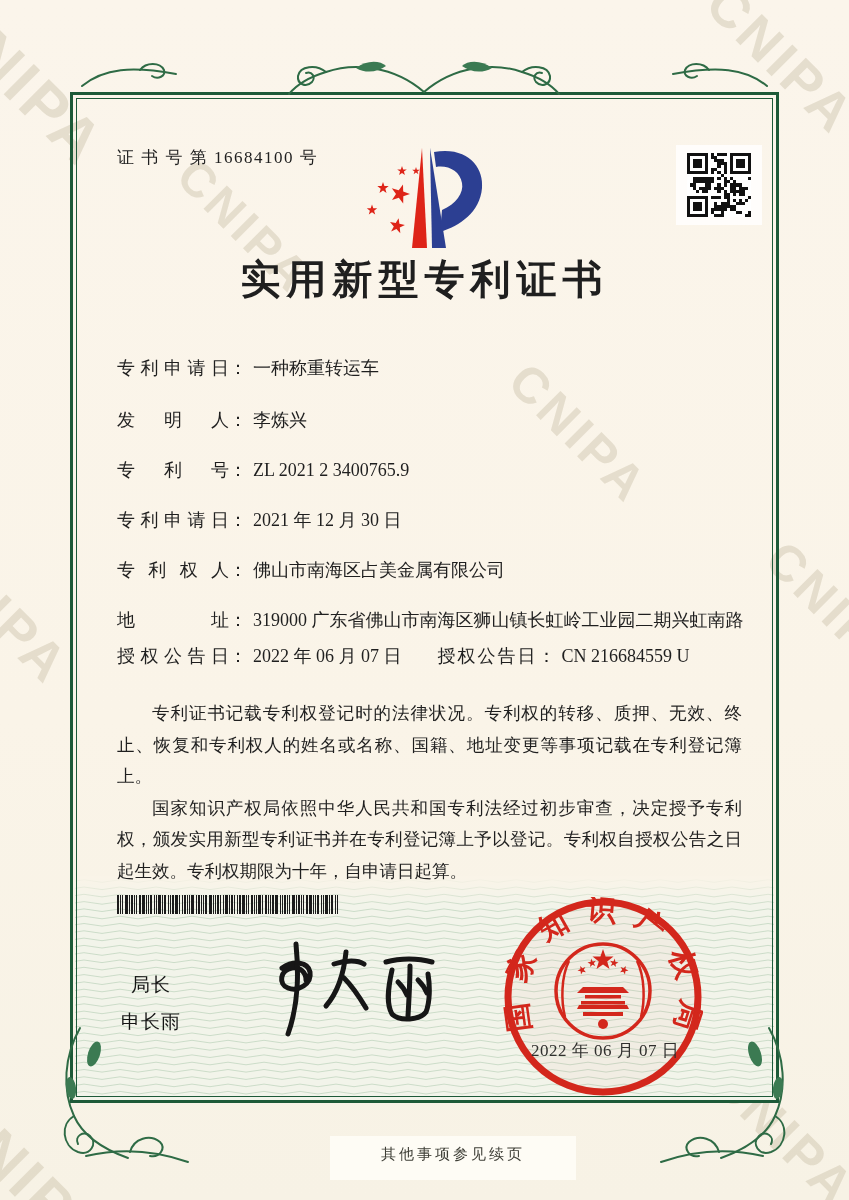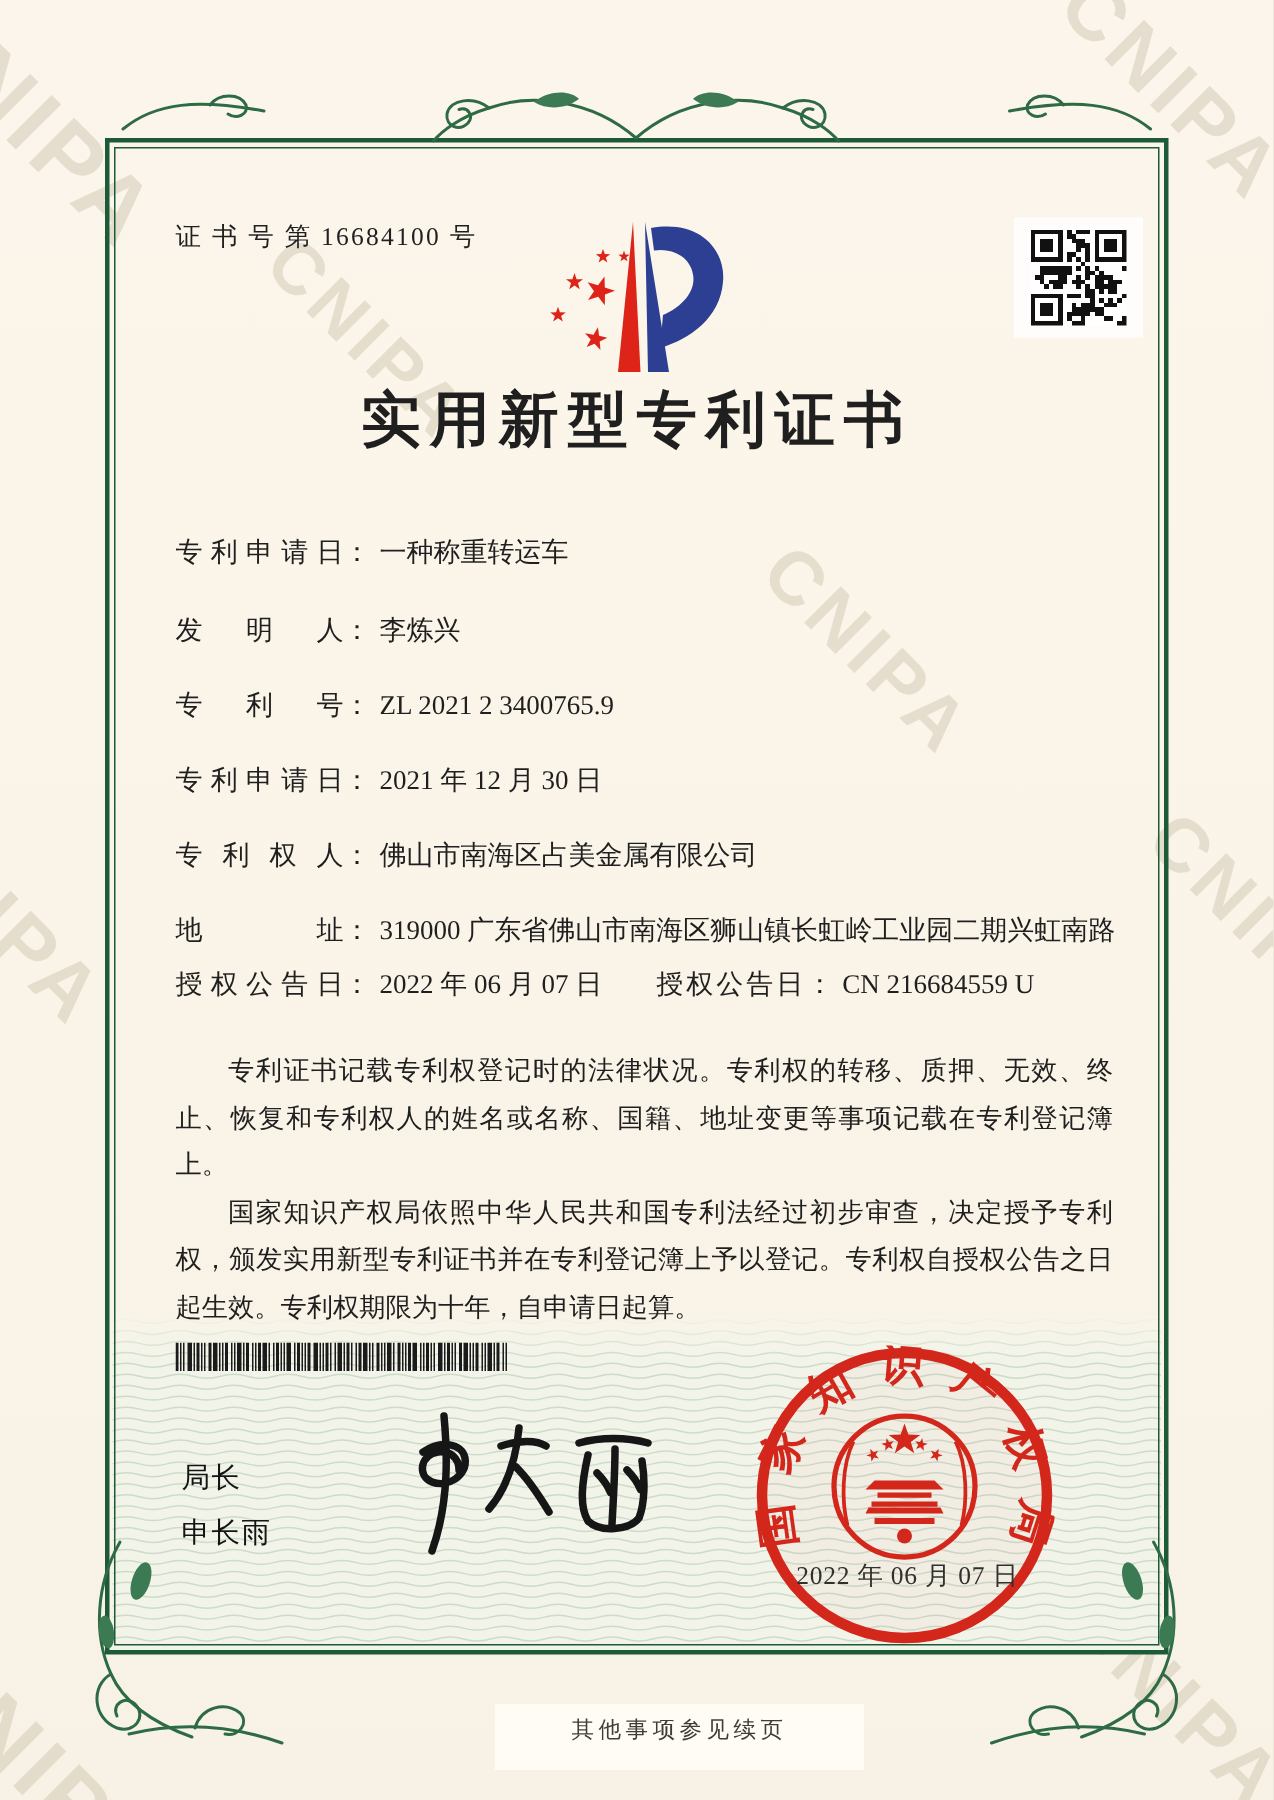--- a/index.html
+++ b/index.html
@@ -46,7 +46,7 @@
   #barcode{left:117px;top:895px;z-index:5;}
   #signer{left:121px;top:972px;z-index:5;font-family:"Liberation Sans","DejaVu Sans",sans-serif;
       font-size:19px;color:#141414;}
-  #signer div{margin-bottom:11px;letter-spacing:1px;}
+  #signer div{margin-bottom:11px;letter-spacing:1px;text-align:center;}
   #signature{left:248px;top:938px;z-index:5;}
   #seal{left:503px;top:897px;z-index:6;}
   #seal-date{left:525px;top:1039px;width:160px;text-align:center;font-size:17px;

